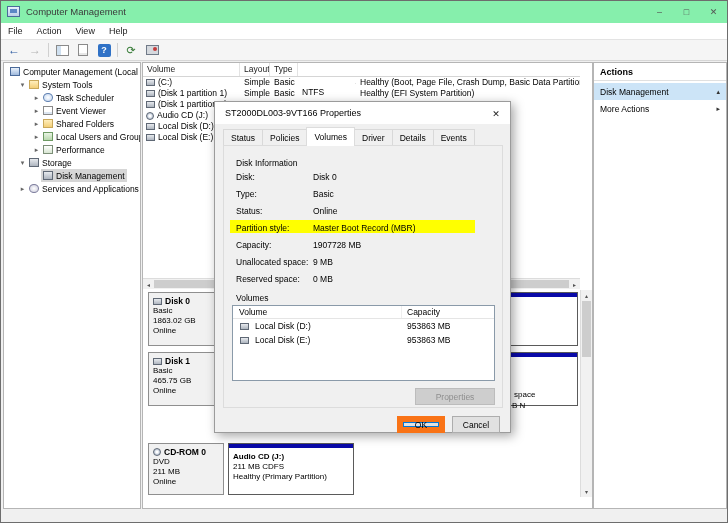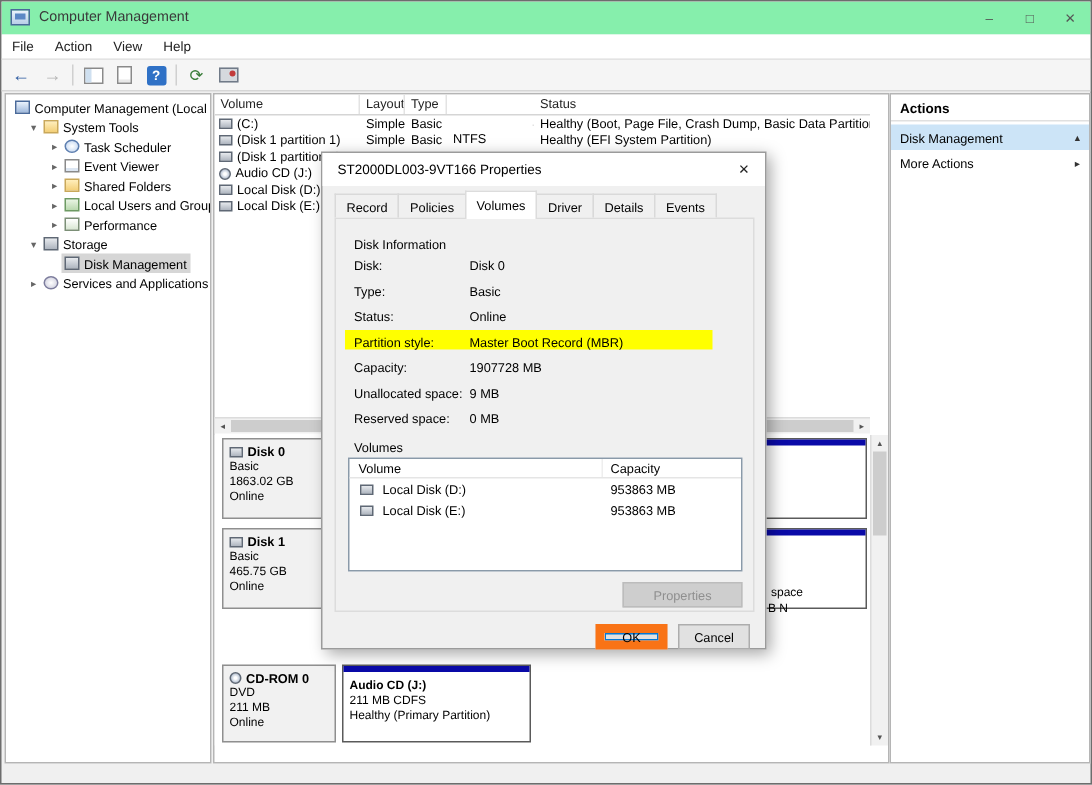--- a/index.html
+++ b/index.html
@@ -270,7 +270,6 @@
         <span class="hc c-lay">Layout</span>
         <span class="hc c-typ">Type</span>
         <span class="hc c-fs">File System</span>
-        <span class="hc c-st">Status</span>
       </div>
 
       <div class="vrow" style="top:14px">

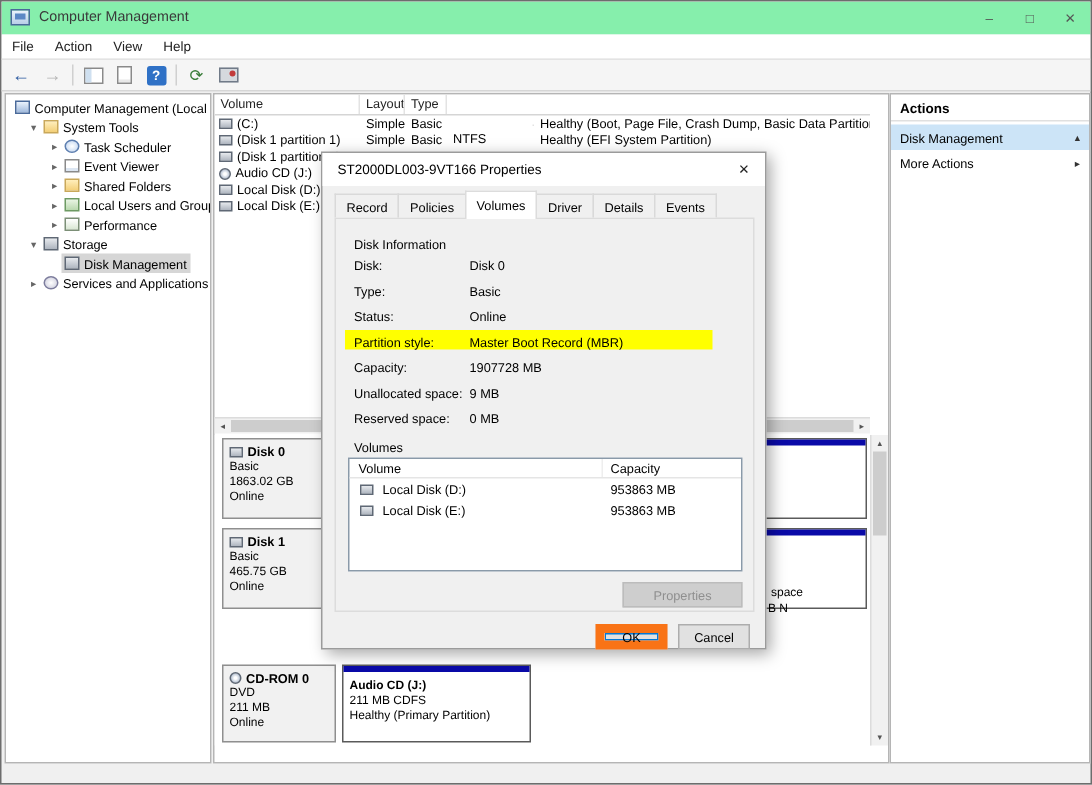--- a/index.html
+++ b/index.html
@@ -403,7 +403,7 @@
     </div>
 
     <div class="tabs">
-      <span class="tab">Record</span>
+      <span class="tab">Status</span>
       <span class="tab">Policies</span>
       <span class="tab active">Volumes</span>
       <span class="tab">Driver</span>

